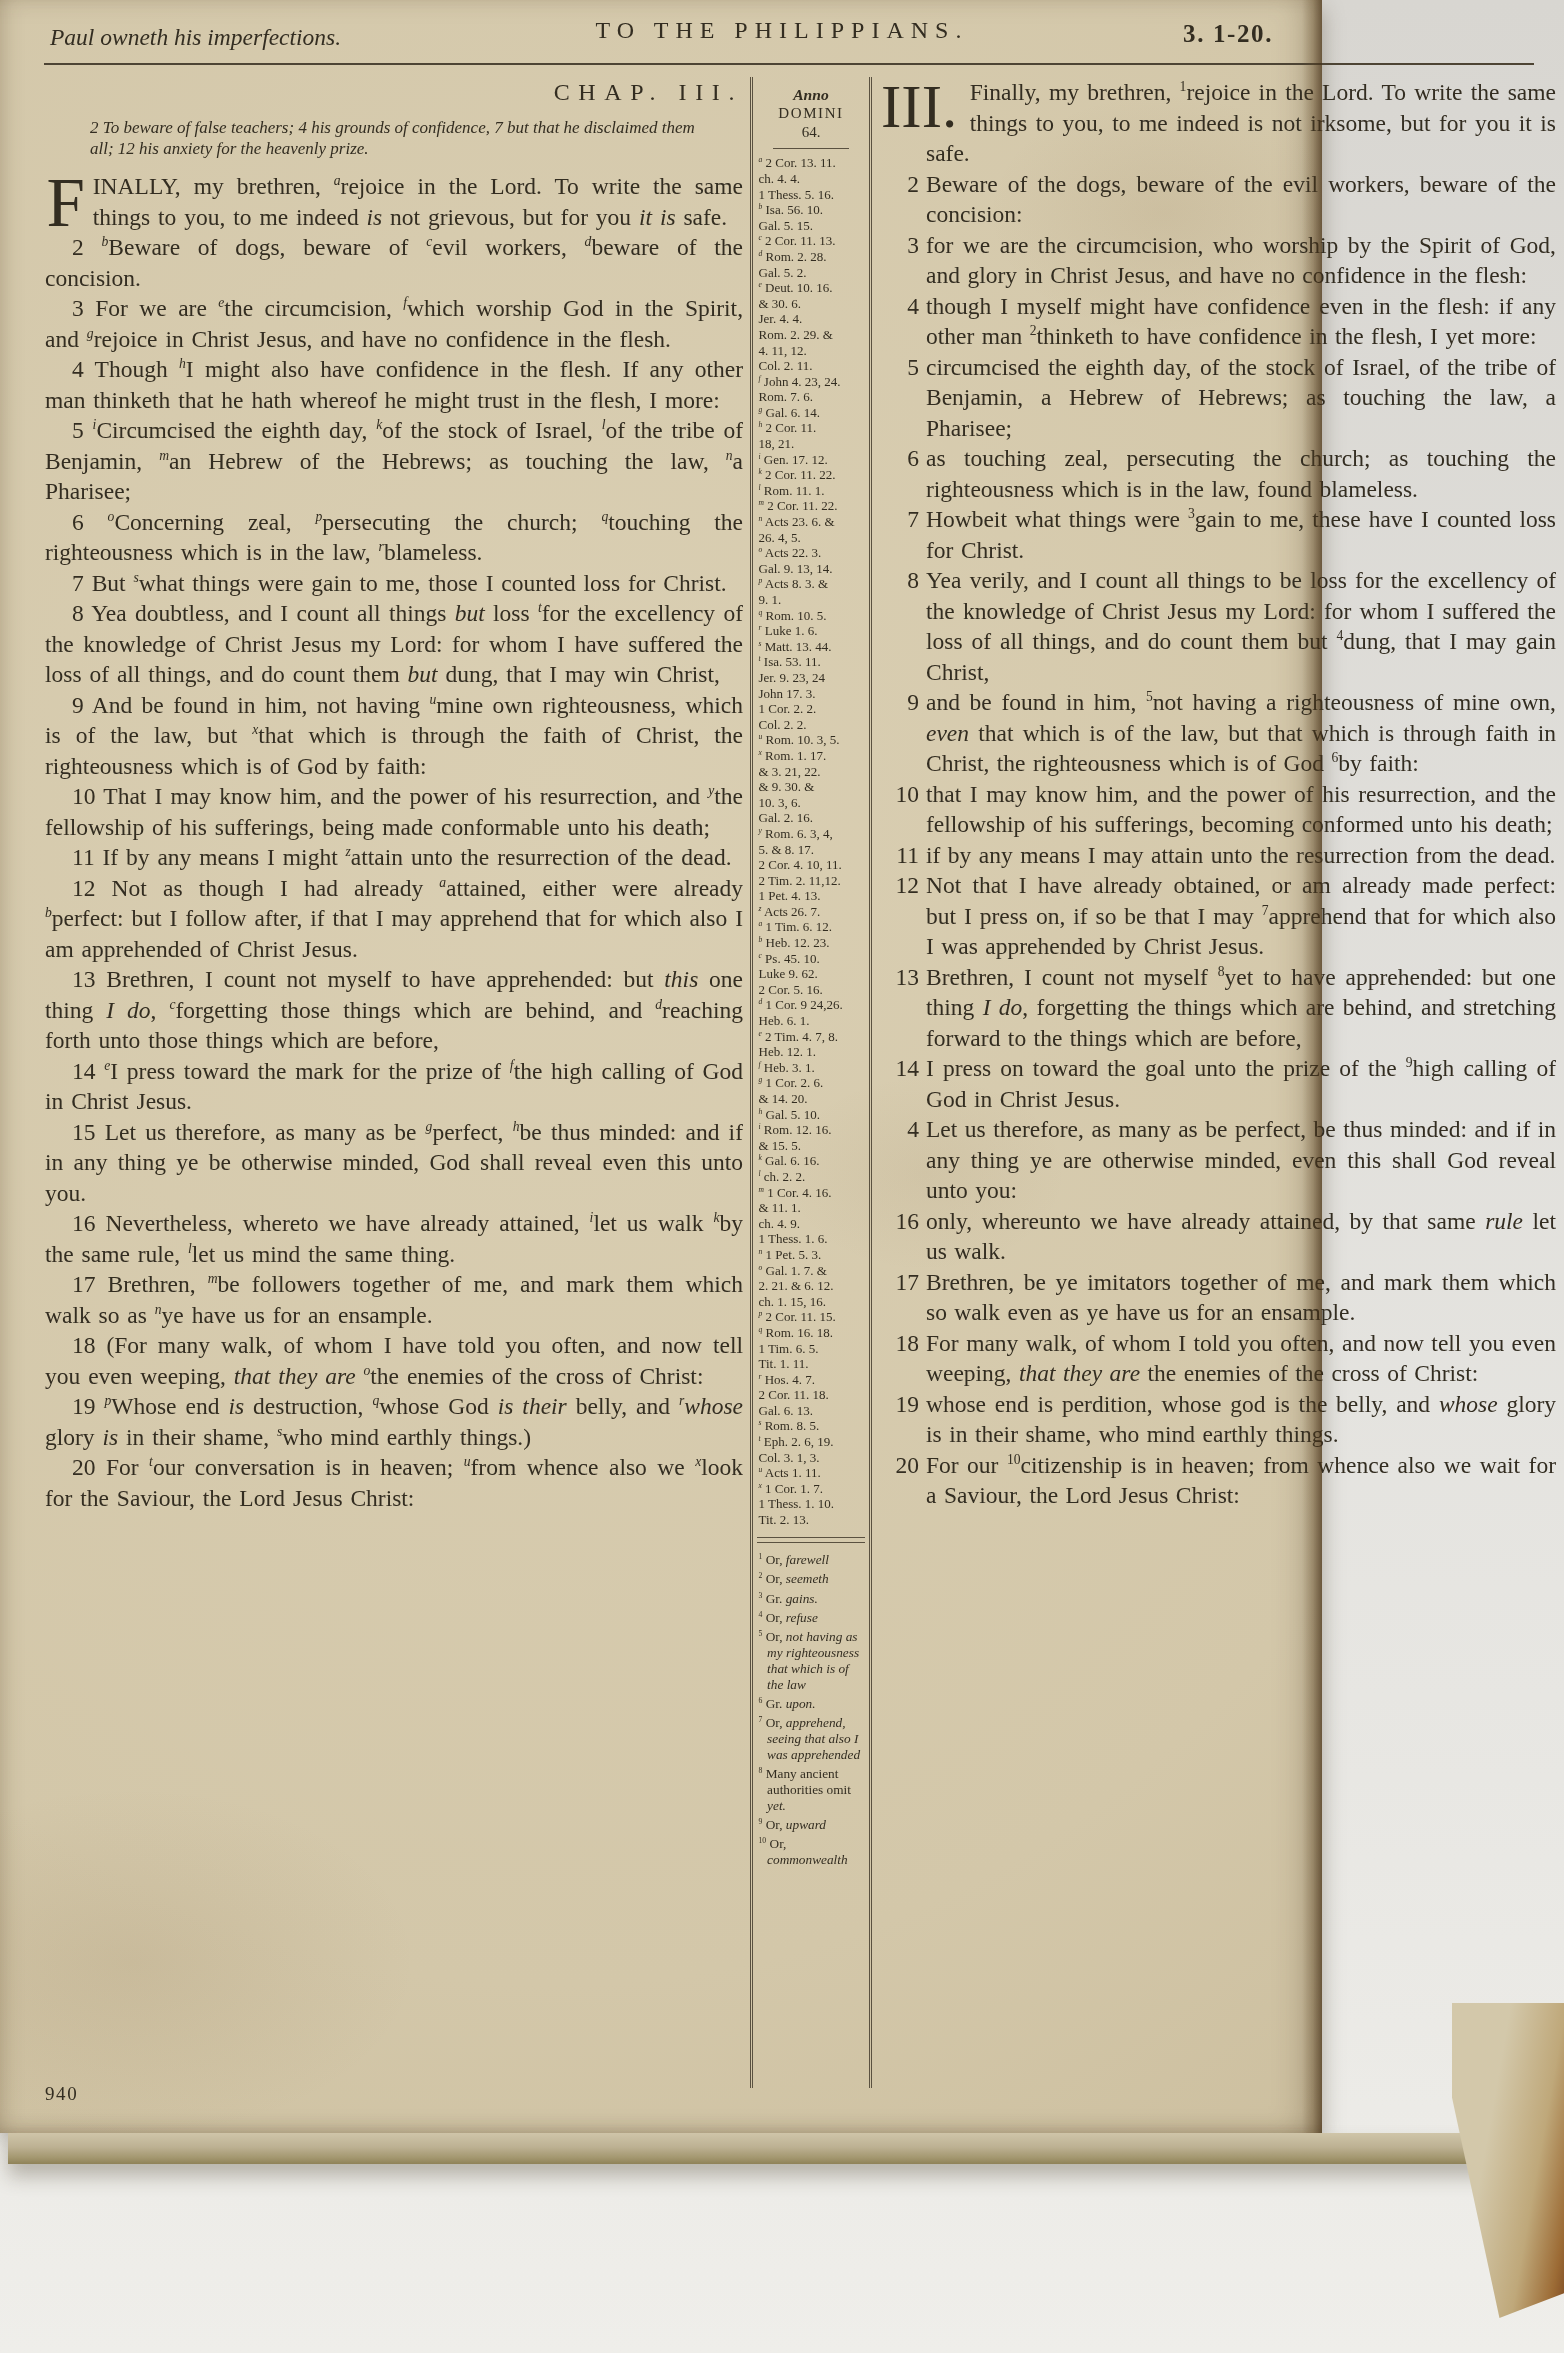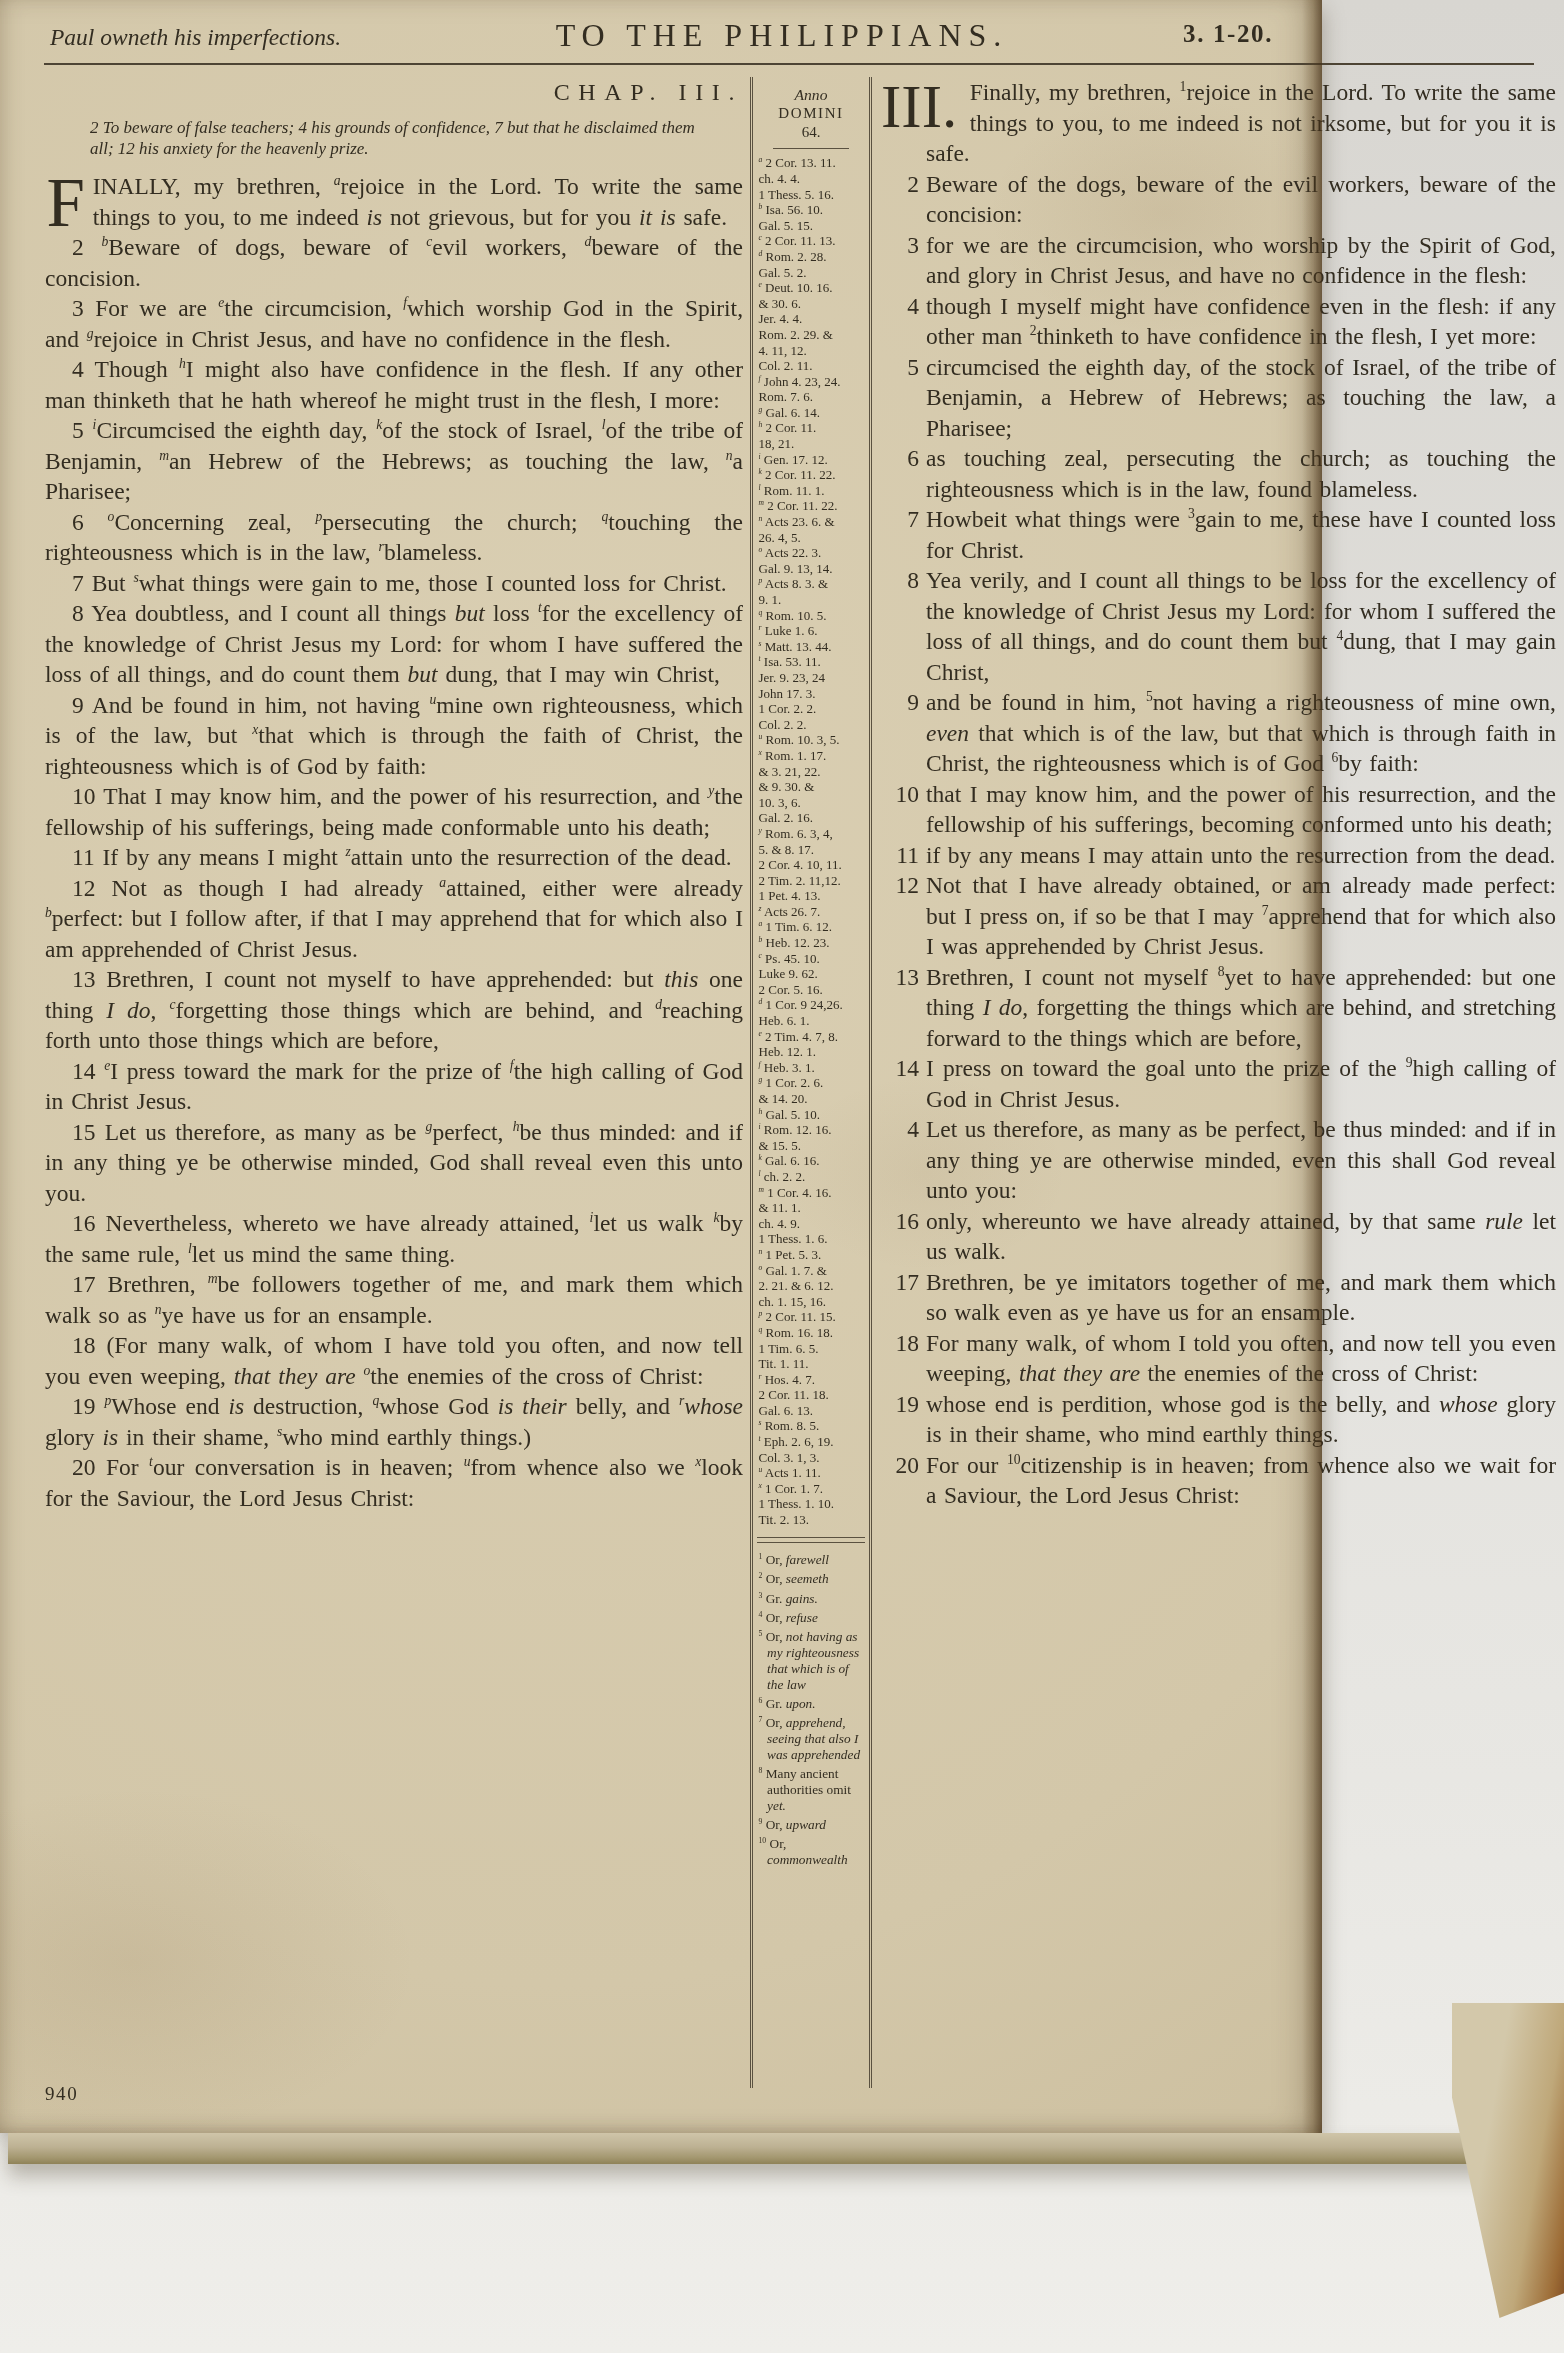--- a/index.html
+++ b/index.html
@@ -42,7 +42,7 @@
 
   
   .h-left  { position:absolute; left:50px;  top:23.5px; font-style:italic; font-size:23.5px; white-space:nowrap; }
-  .h-center{ position:absolute; left:782px; top:17px; transform:translateX(-50%); font-size:32px; letter-spacing:7px; white-space:nowrap; }
+  .h-center{ position:absolute; left:782px; top:17px; transform:translateX(-50%); font-size:24px; letter-spacing:7px; white-space:nowrap; }
   .h-right { position:absolute; right:49px; top:20.3px; font-weight:bold; font-size:25px; letter-spacing:1.6px; white-space:nowrap; }
   .header-rule { position:absolute; left:44px; top:63px; width:1490px; border-top:2.3px solid #4d4434; }
 

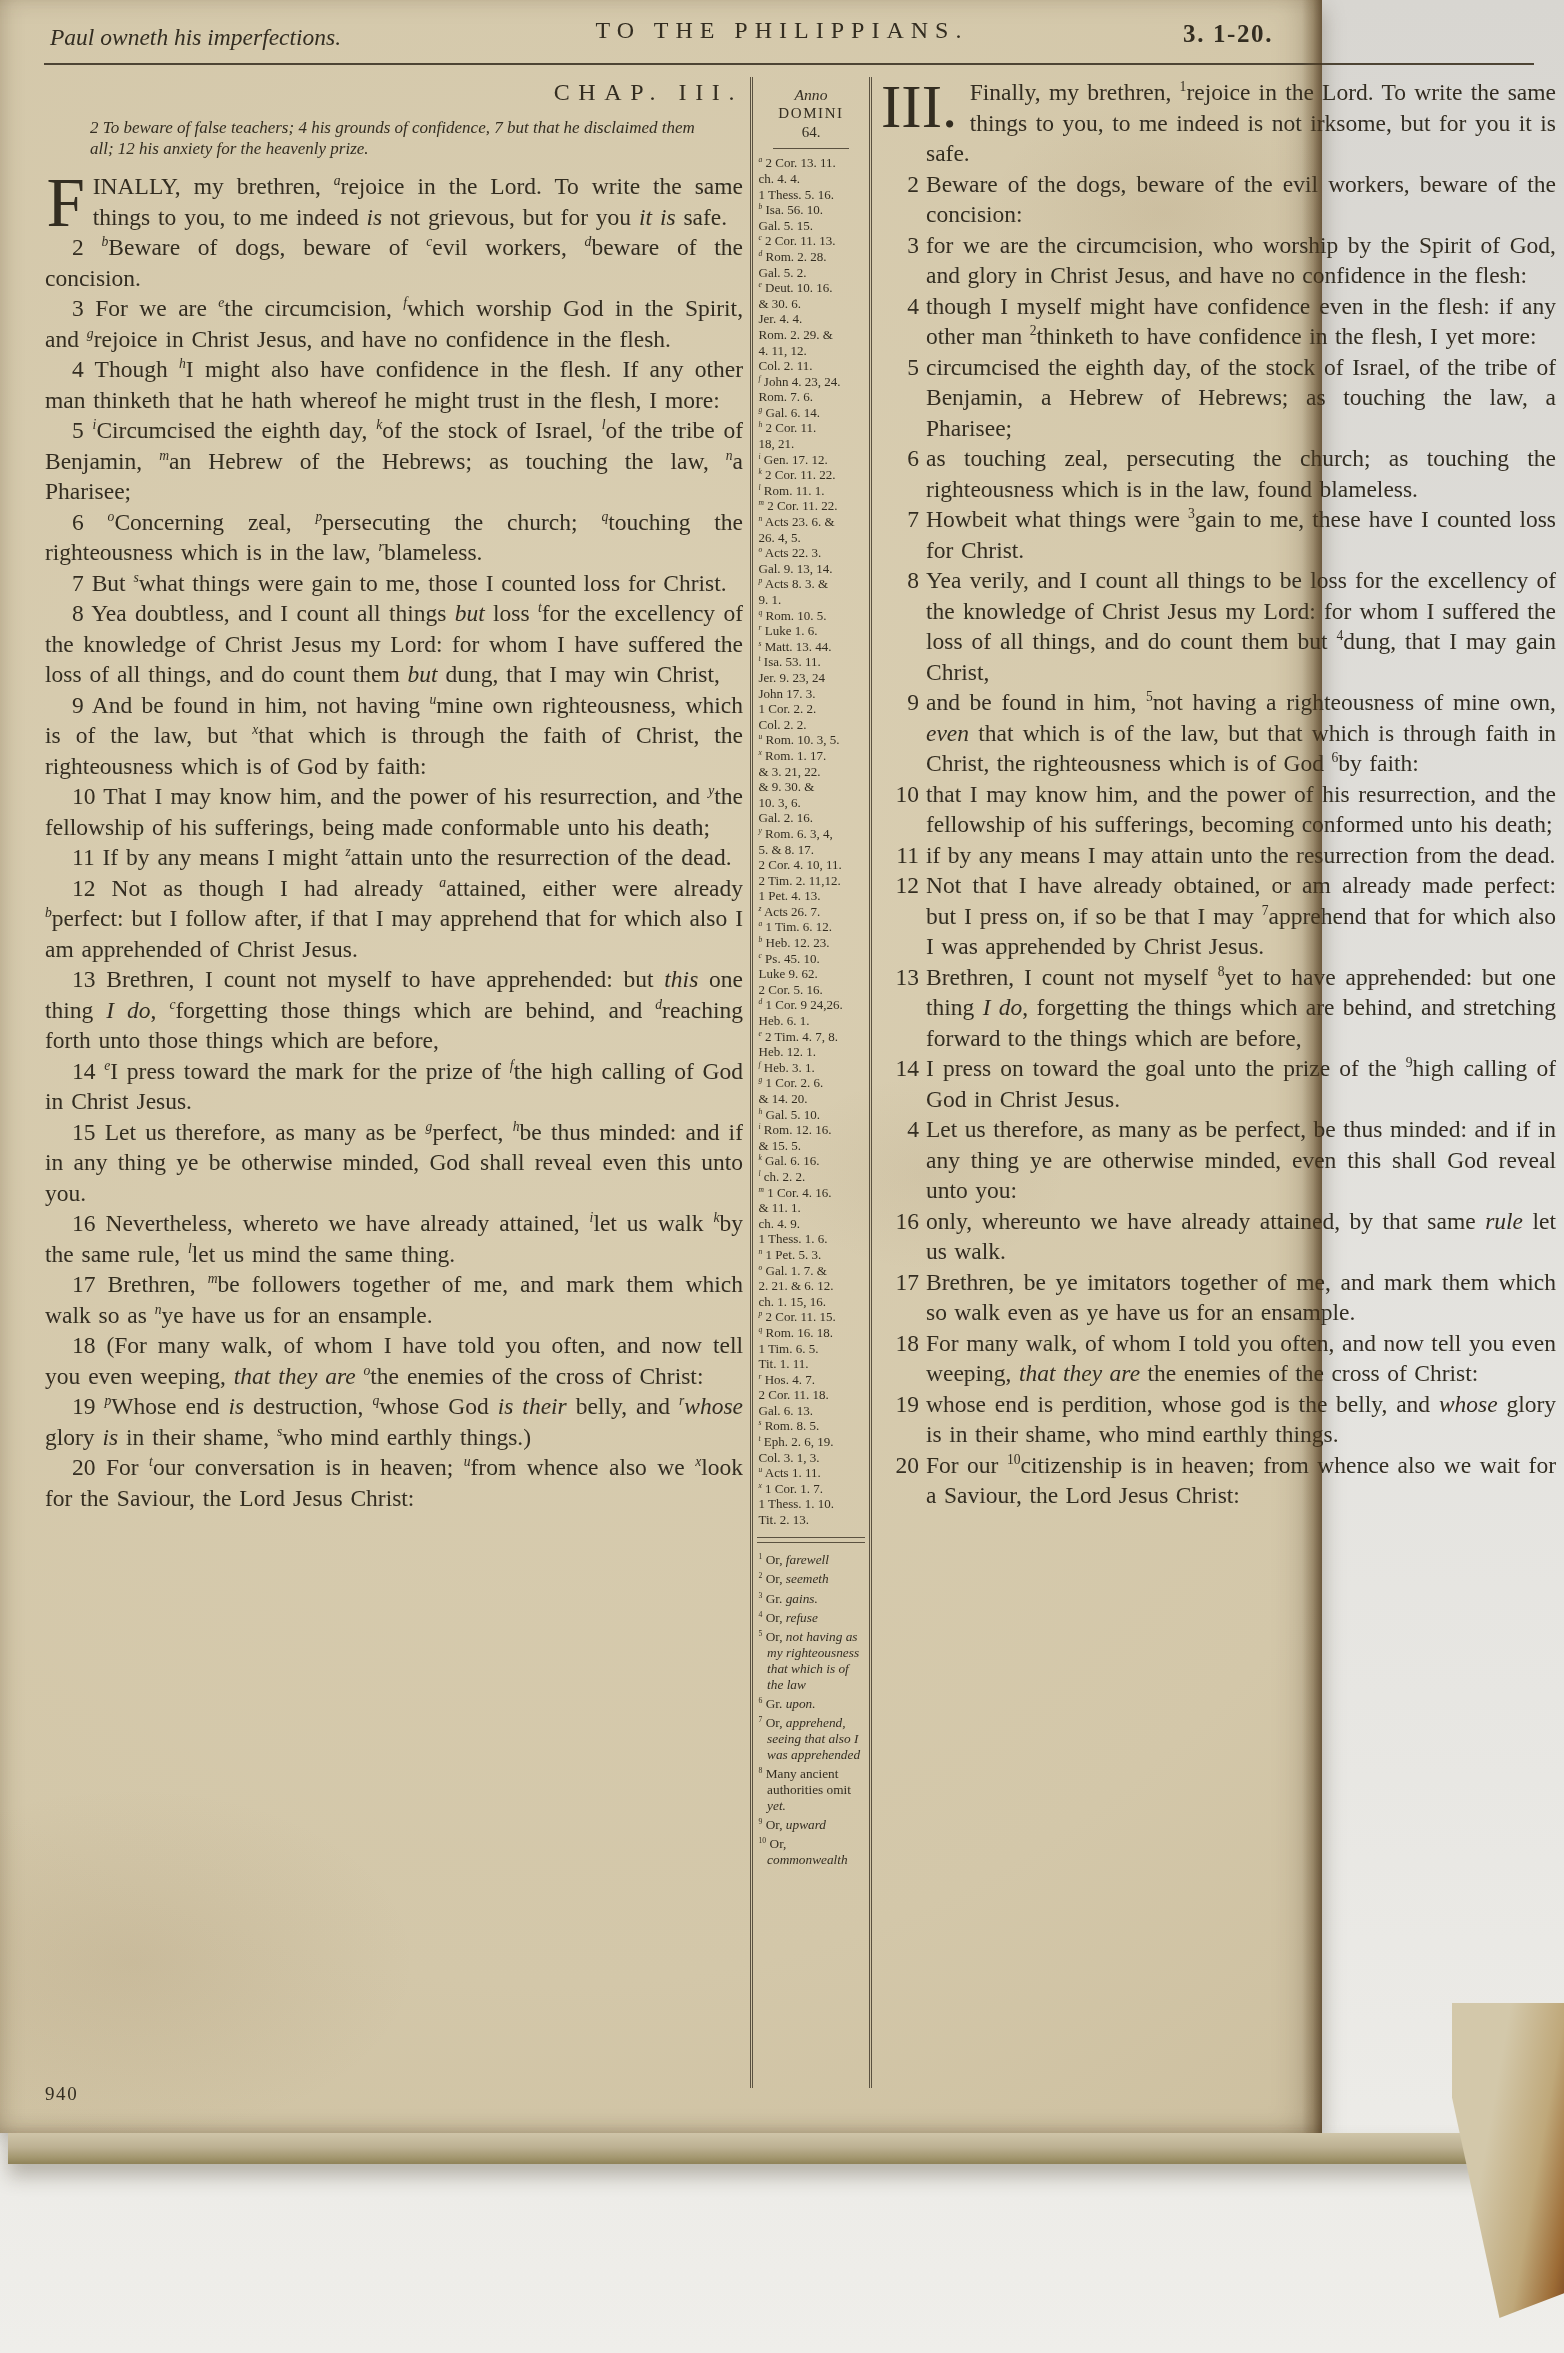--- a/index.html
+++ b/index.html
@@ -64,7 +64,7 @@
 
   
   .anno { text-align:center; padding-top:7.8px; font-size:15.6px; line-height:19px; }
-  .anno-1 { font-style:italic; }
+  .anno-1 { font-style:italic;font-weight:bold; }
   .anno-2 { letter-spacing:1.6px; font-size:15px; }
   .anno-3 { font-size:15px; }
   .anno-rule { width:66%; margin:6.3px auto 6.3px; border-top:1.2px solid #5a5140; }

